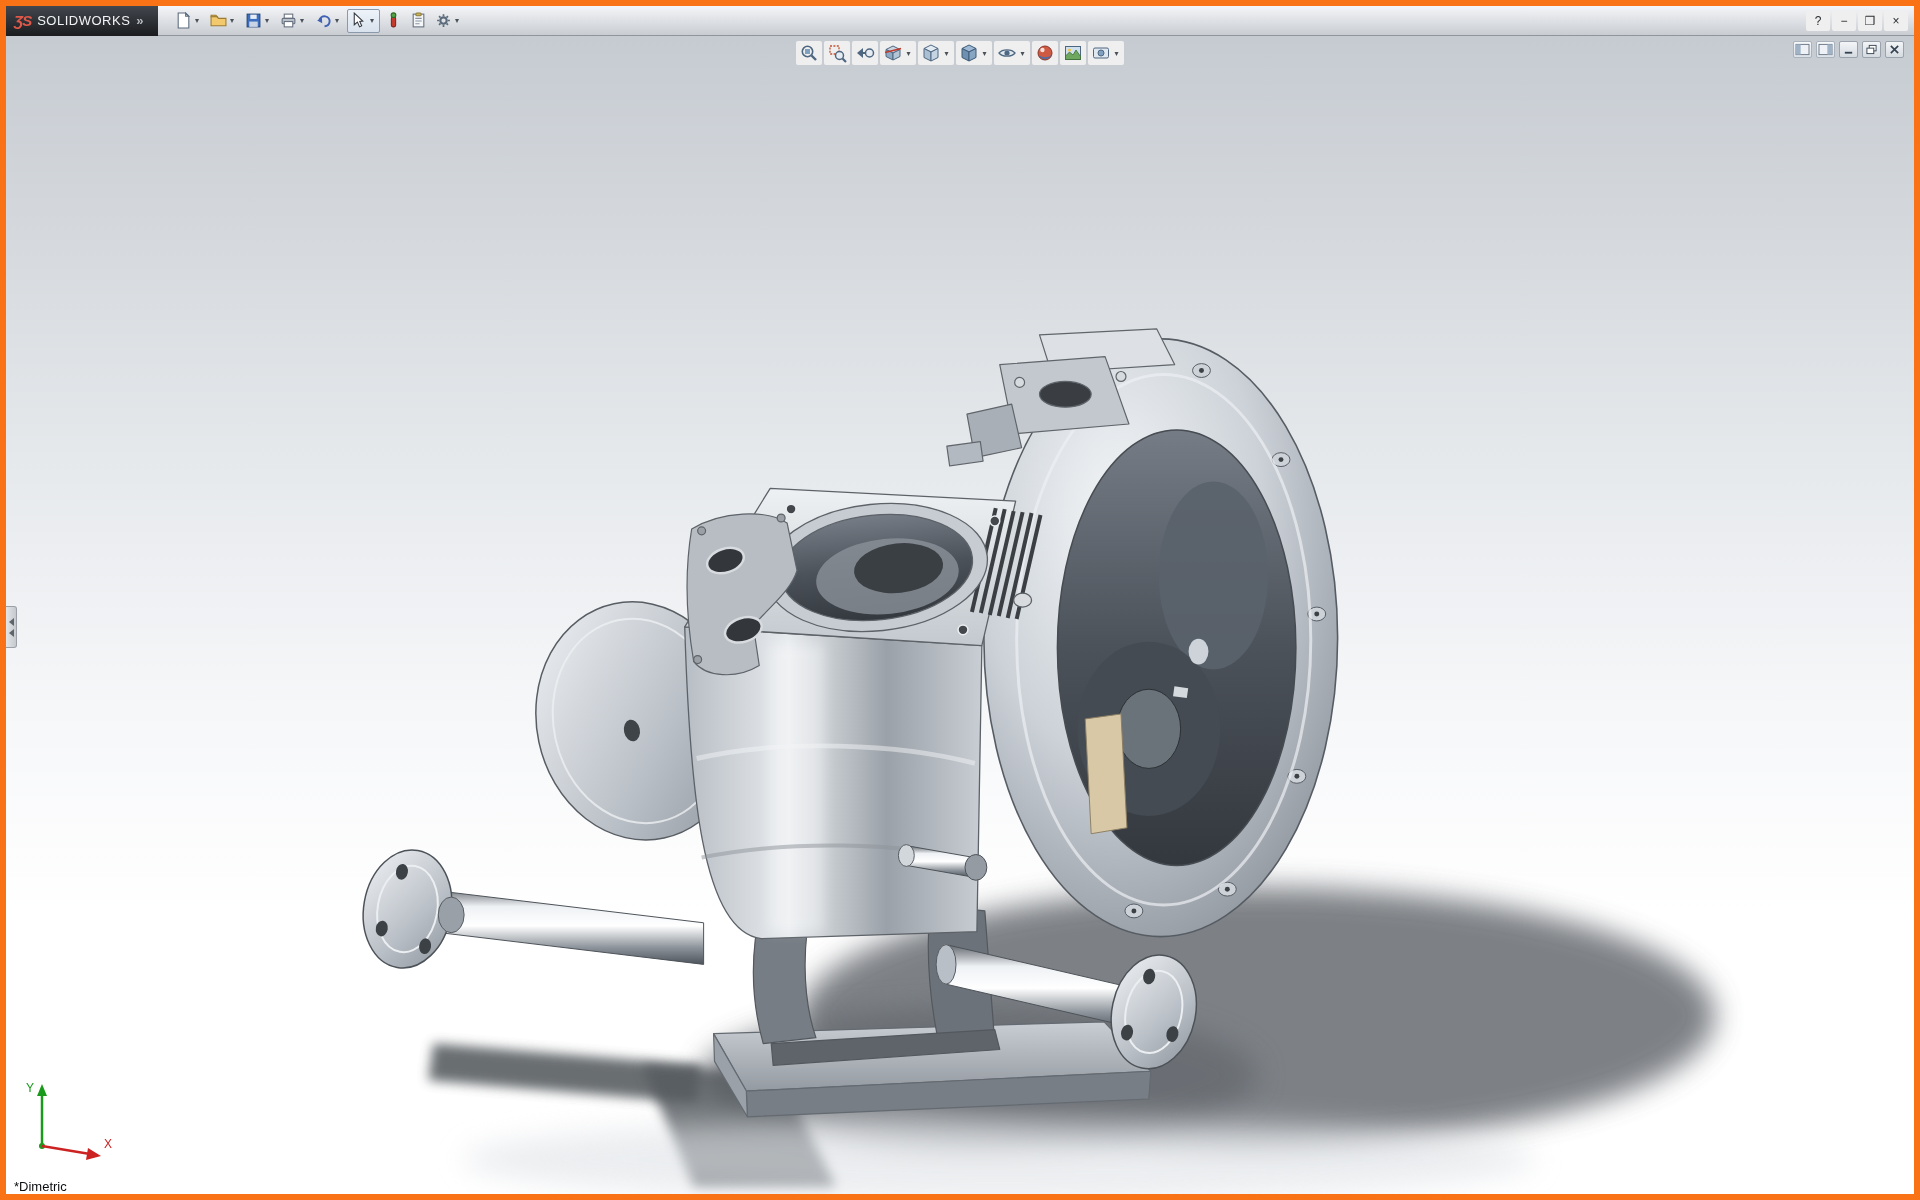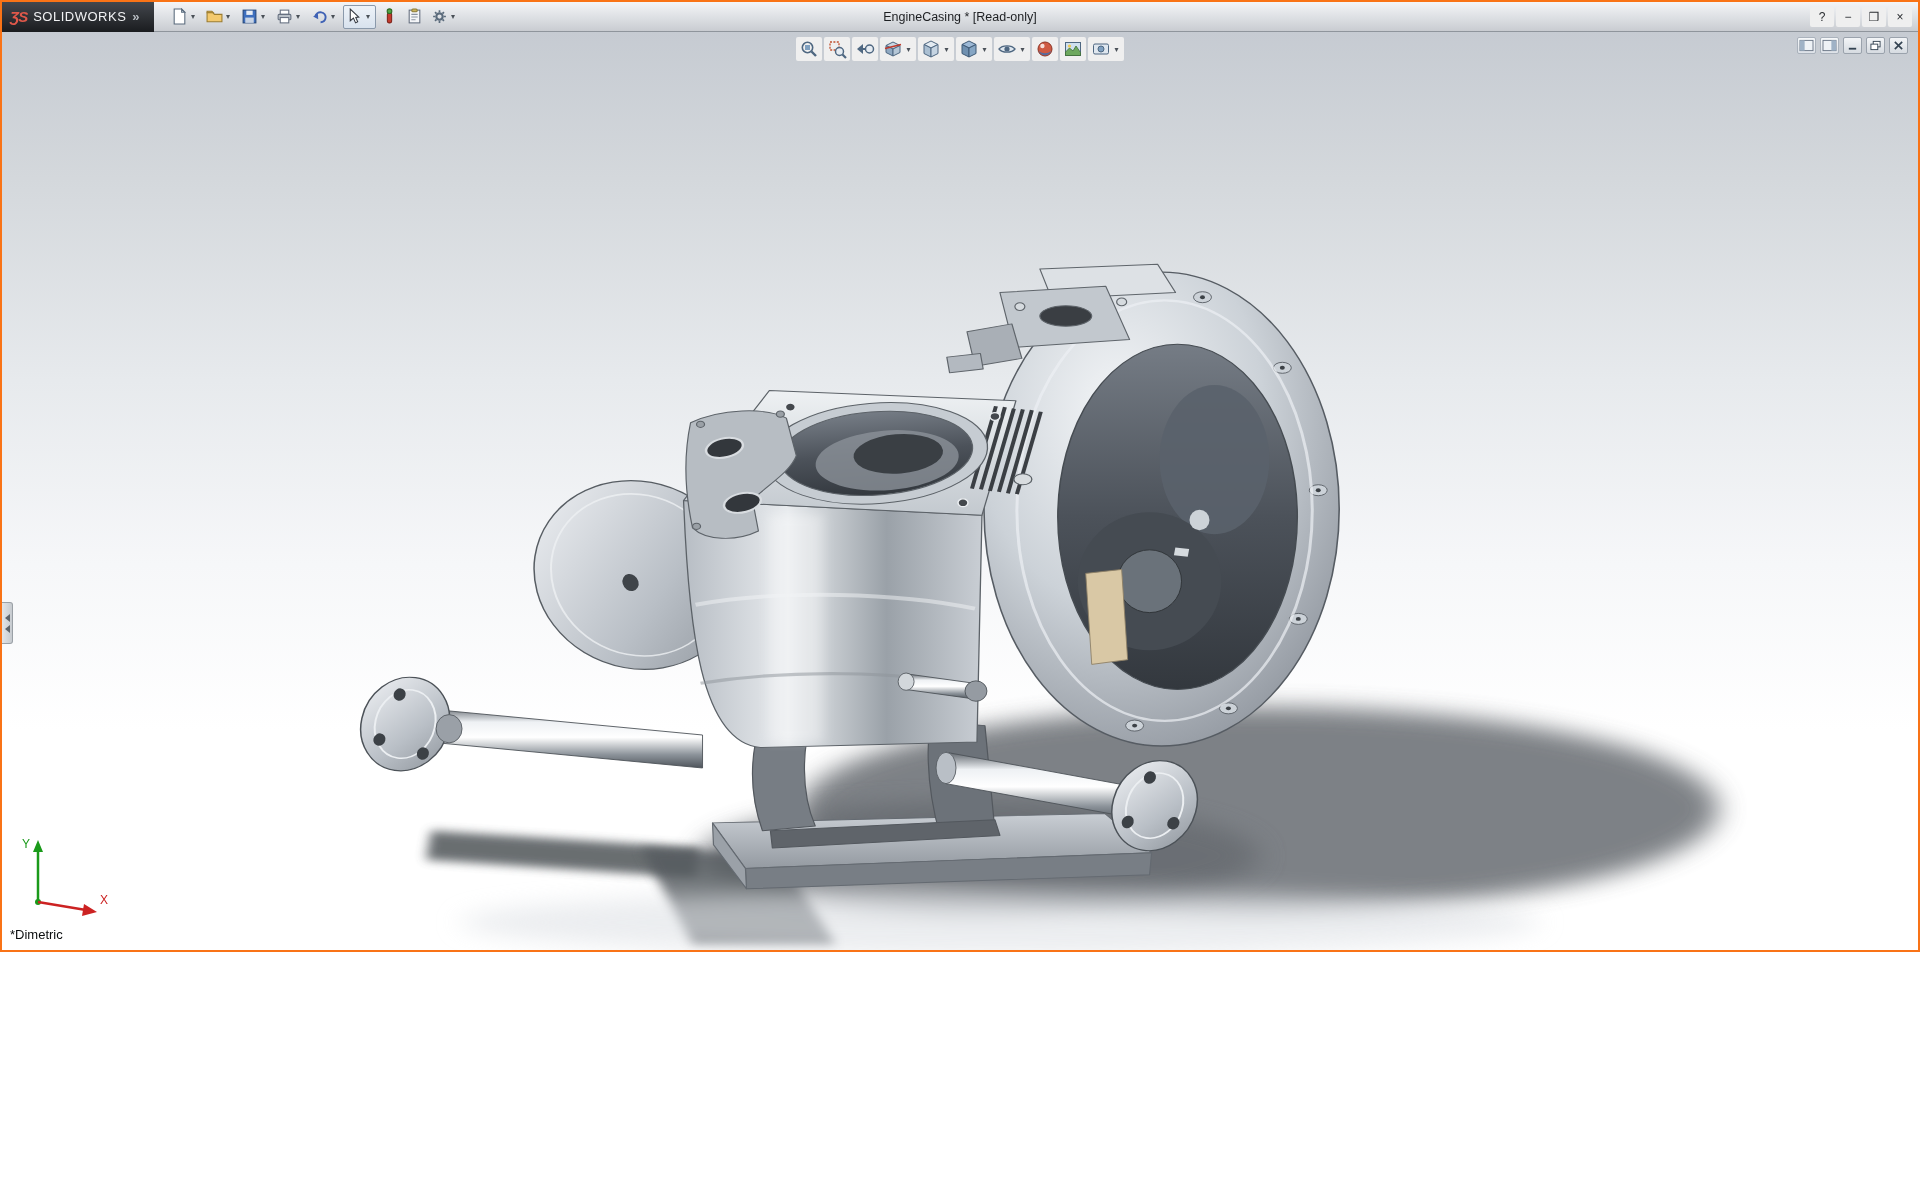--- a/index.html
+++ b/index.html
@@ -4,7 +4,7 @@
 <style>
   * { box-sizing: border-box; margin: 0; padding: 0; }
   html,body { width:1920px; height:1200px; overflow:hidden; font-family:"Liberation Sans", sans-serif; background:#fff; }
-  .app { width:1920px; height:952px; display:flex; flex-direction:column; border:2px solid #f97316; }
+  .app { width:1920px; height:1200px; display:flex; flex-direction:column; border:6px solid #f97316; }
 
   
   .titlebar { position:relative; height:30px; flex:0 0 30px; display:flex; align-items:center;

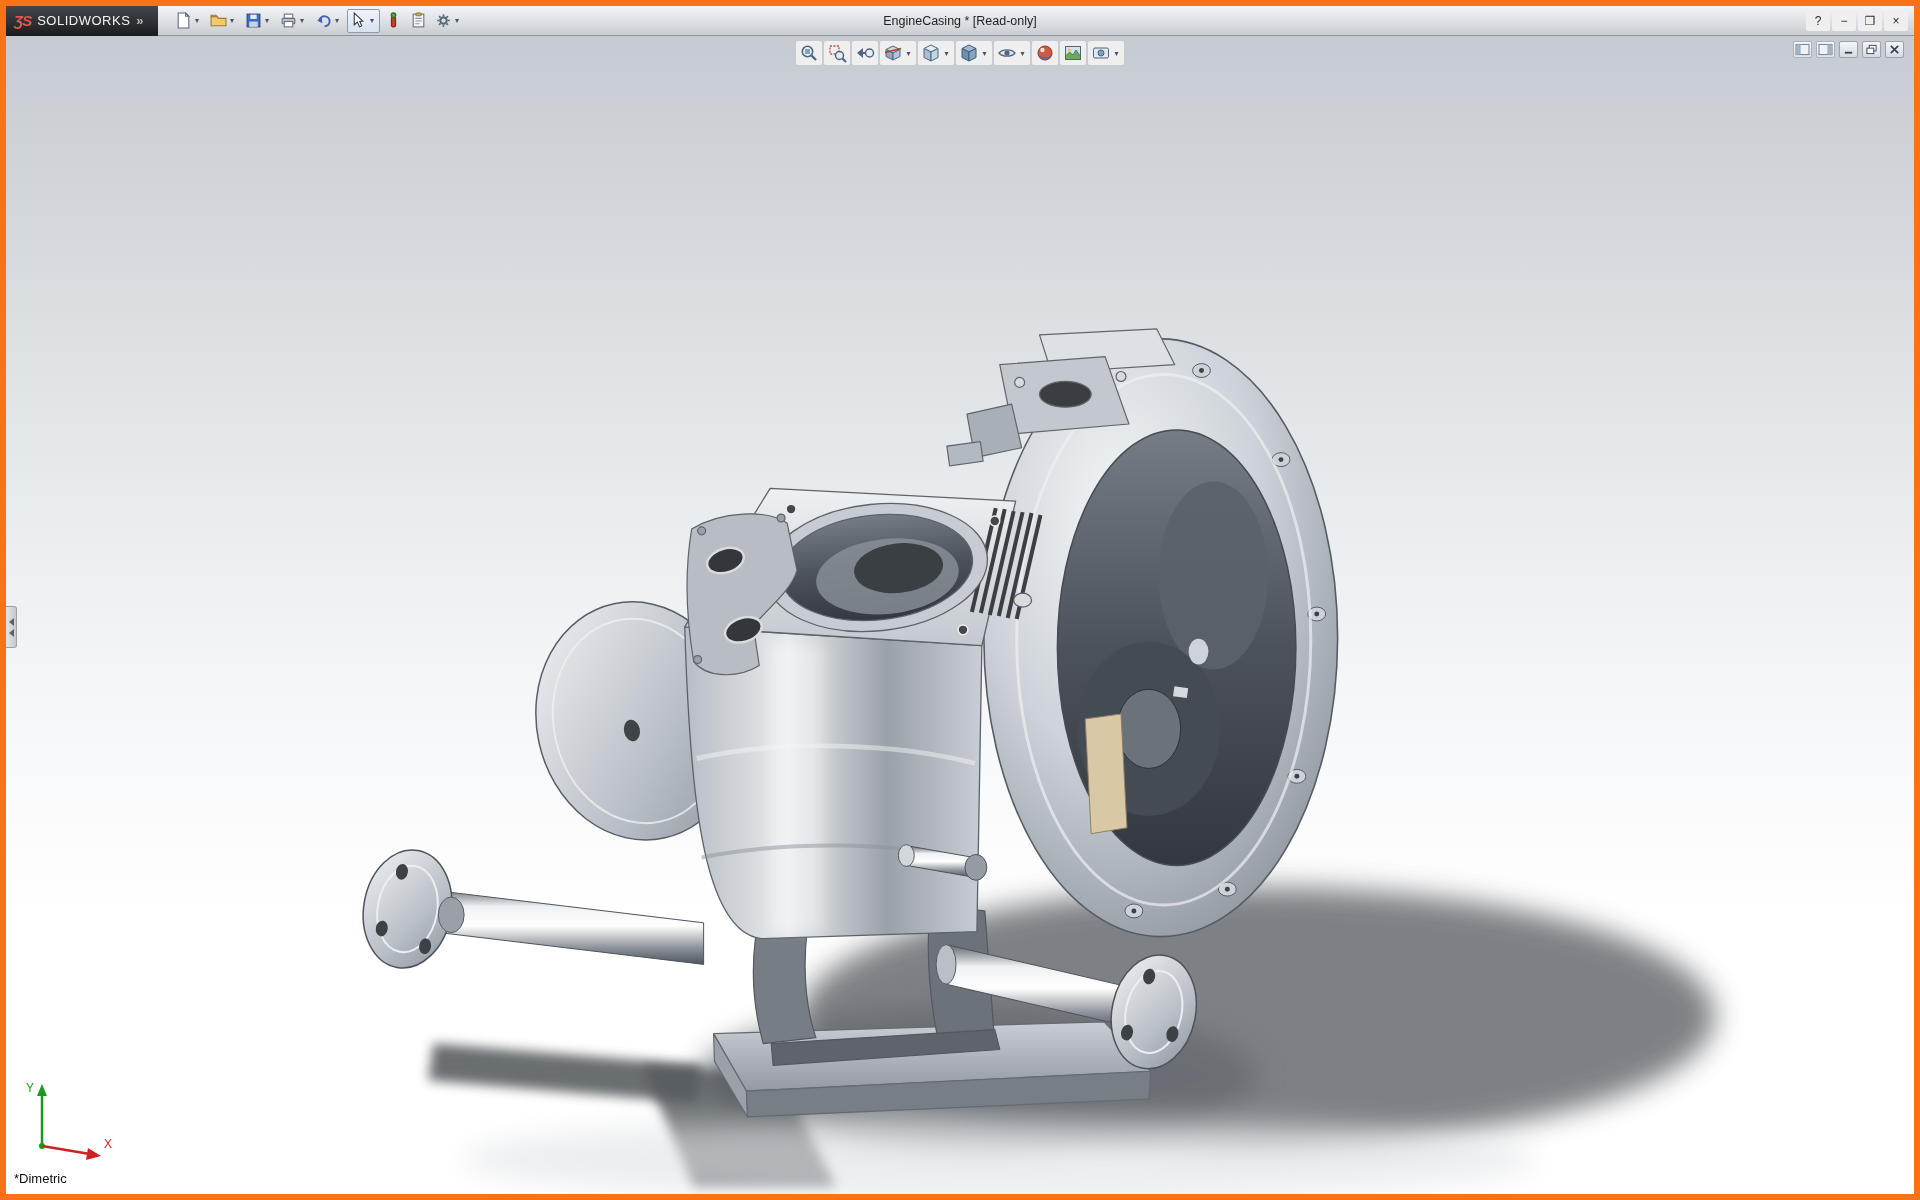--- a/index.html
+++ b/index.html
@@ -149,7 +149,6 @@
       </button>
     </div>
 
-    <div class="title-center">EngineCasing * [Read-only]</div>
 
     <div class="title-controls">
       <button class="win-btn">?</button>

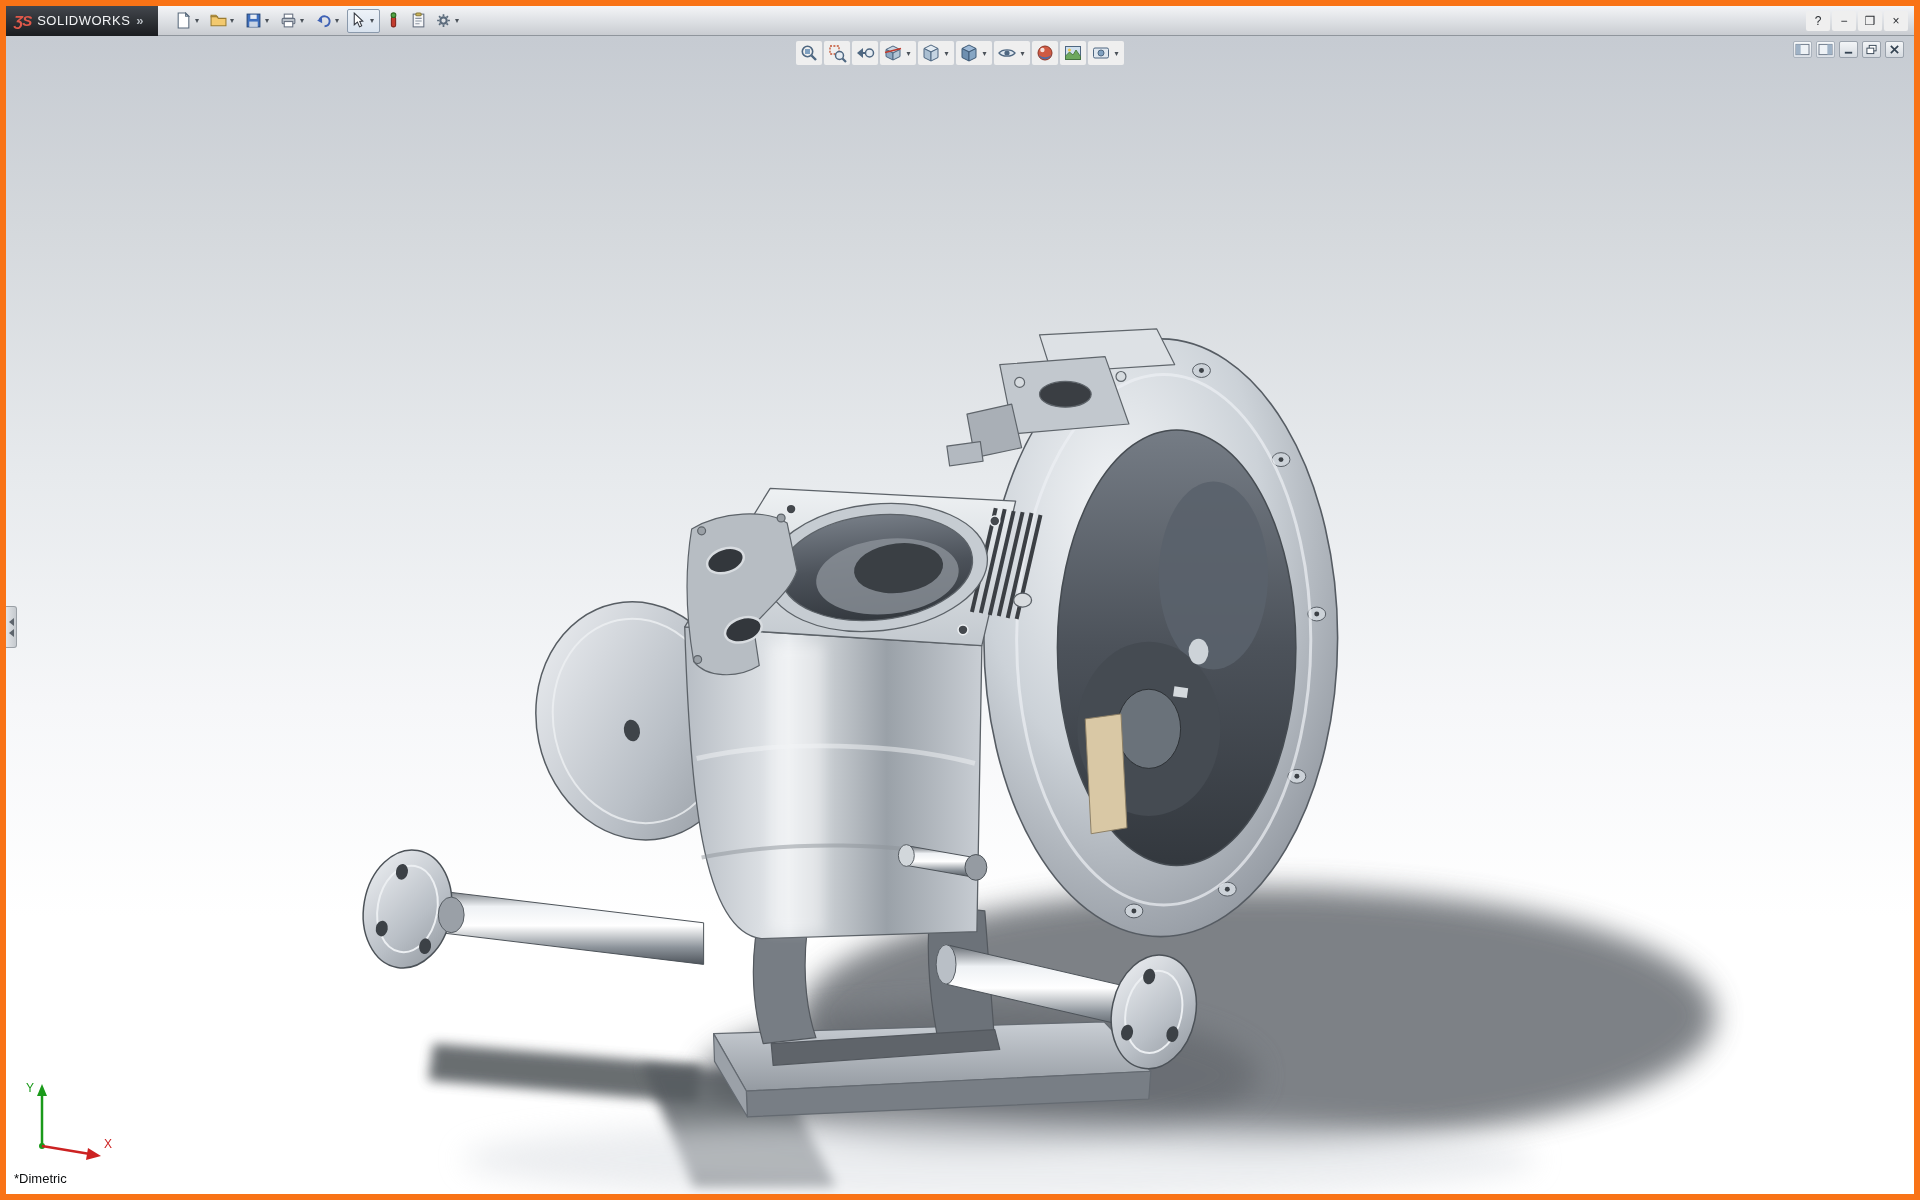--- a/index.html
+++ b/index.html
@@ -51,7 +51,7 @@
   .flyout-arrow { width:0; height:0; border-top:4px solid transparent; border-bottom:4px solid transparent; border-right:5px solid #5d646c; }
 
   .triad { position:absolute; left:14px; bottom:24px; z-index:3; }
-  .orientation-label { position:absolute; left:8px; bottom:8px; font-size:13px; color:#0b0d0f; z-index:3;margin-top:45px; }
+  .orientation-label { position:absolute; left:8px; bottom:0; font-size:13px; color:#0b0d0f; z-index:3;margin-top:45px; }
 </style>
 </head>
 <body>

